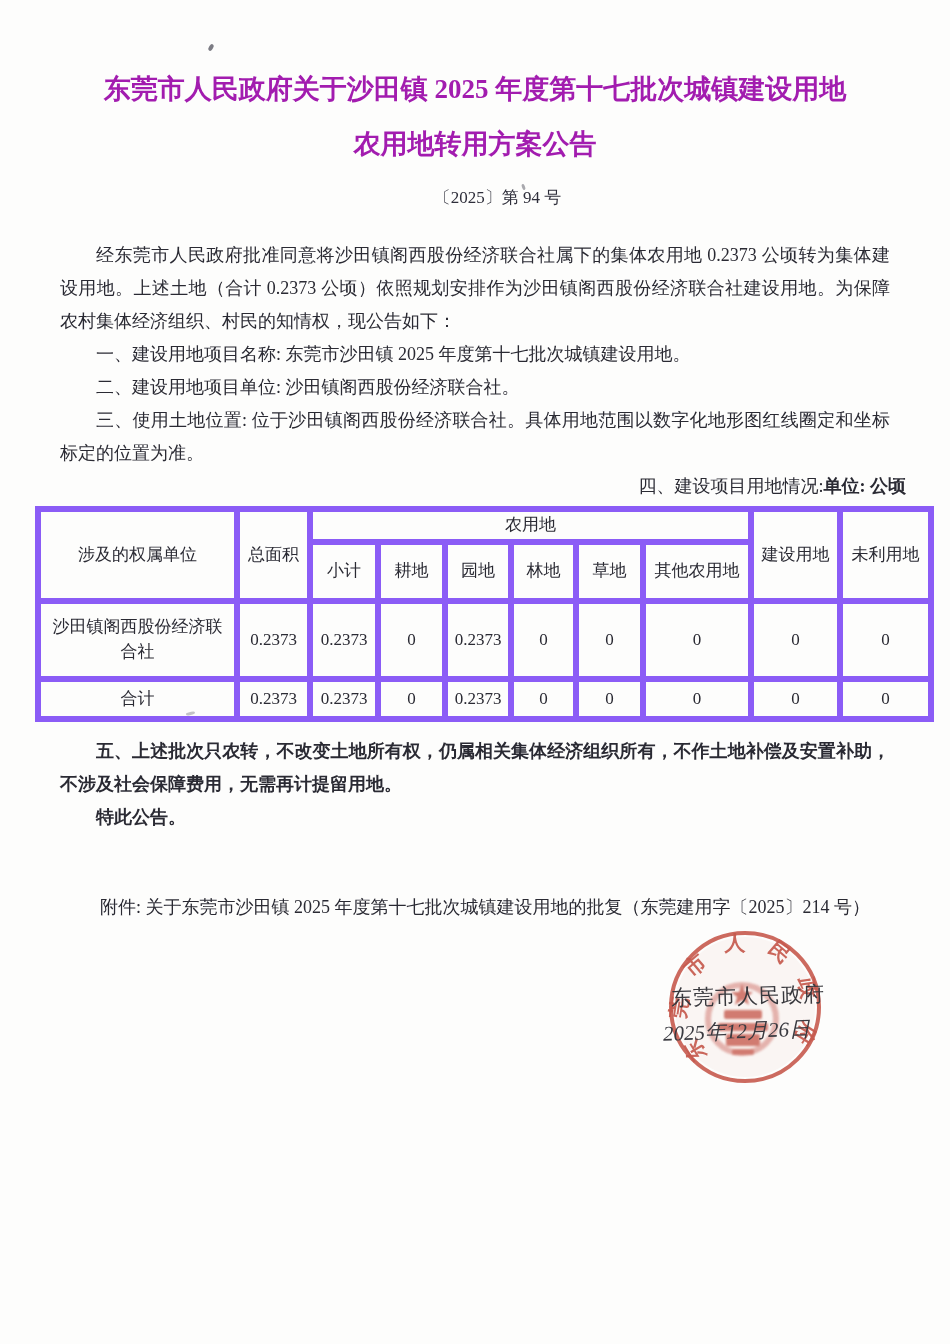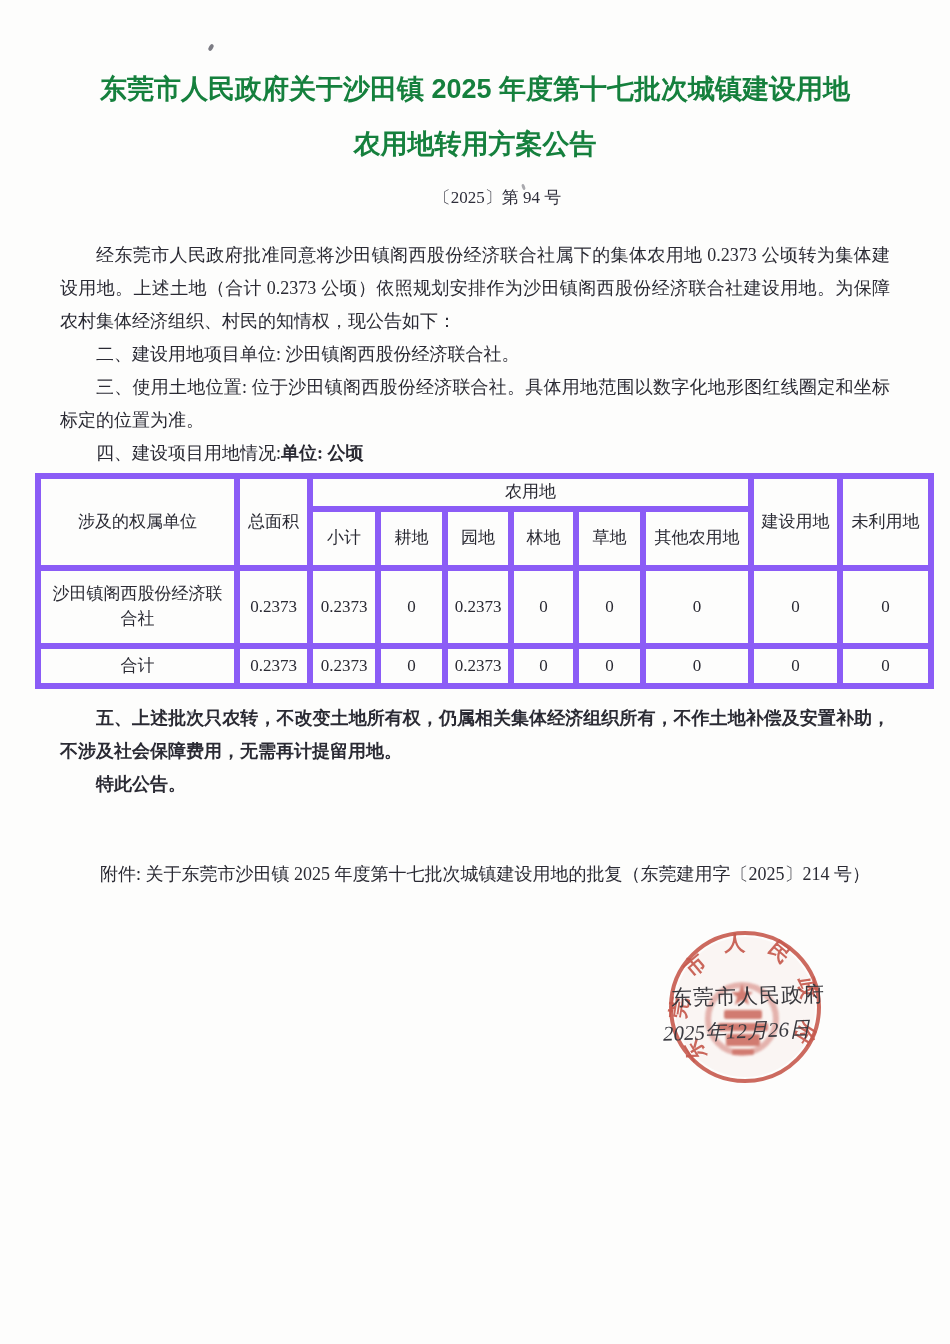--- a/index.html
+++ b/index.html
@@ -15,9 +15,9 @@
   }
   .title {
     text-align:center;
-    font-family:Liberation Sans, sans-serif;
+    font-family:Liberation Serif, serif;
     font-weight:bold;
-    color:#15803d;
+    color:#a21caf;
     font-size:27px;
     line-height:55px;
   }

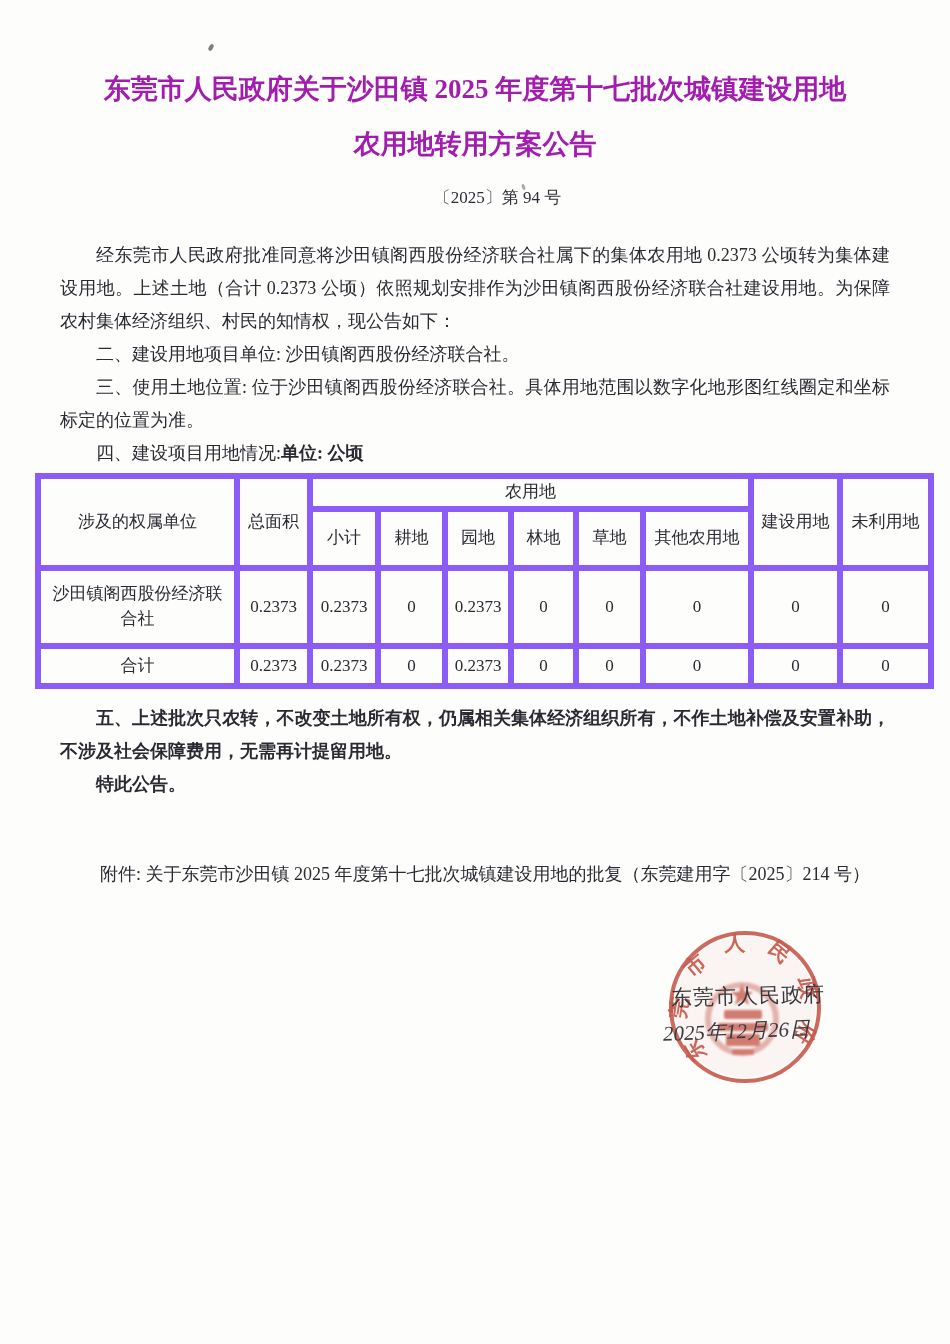--- a/index.html
+++ b/index.html
@@ -124,6 +124,7 @@
 
   <div class="content">
     <p class="intro">经东莞市人民政府批准同意将沙田镇阁西股份经济联合社属下的集体农用地 0.2373 公顷转为集体建设用地。上述土地（合计 0.2373 公顷）依照规划安排作为沙田镇阁西股份经济联合社建设用地。为保障农村集体经济组织、村民的知情权，现公告如下：</p>
+    <p>一、建设用地项目名称: 东莞市沙田镇 2025 年度第十七批次城镇建设用地。</p>
     <p>二、建设用地项目单位: 沙田镇阁西股份经济联合社。</p>
     <p>三、使用土地位置: 位于沙田镇阁西股份经济联合社。具体用地范围以数字化地形图红线圈定和坐标标定的位置为准。</p>
     <div class="row4">

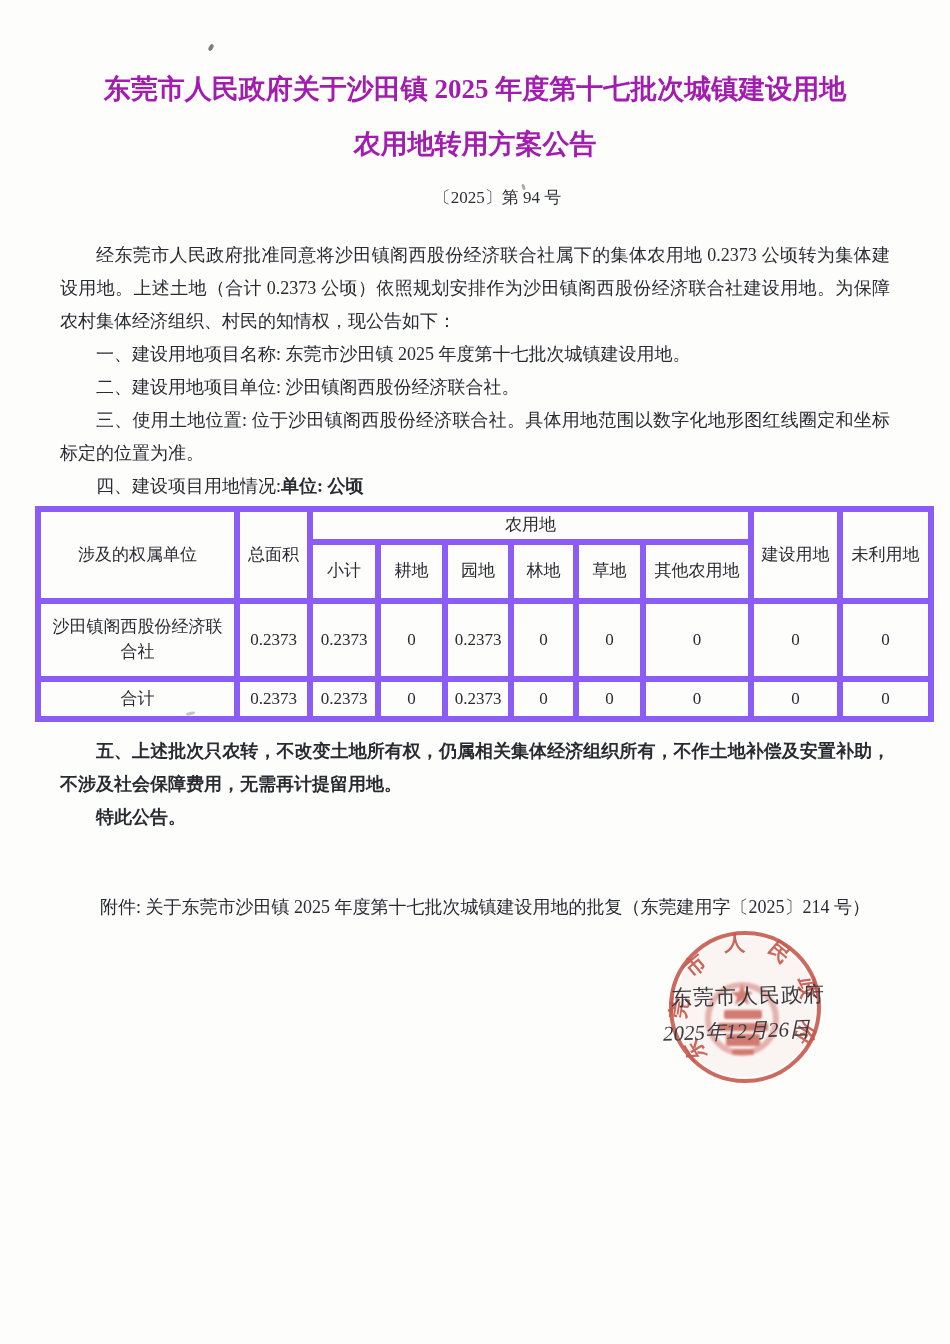--- a/index.html
+++ b/index.html
@@ -41,7 +41,7 @@
   .intro { margin-top:30px; }
   .row4 {
     display:flex;
-    justify-content:flex-start;
+    justify-content:flex-end;
     margin-right:-16px;
   }
   .row4 .num-item { text-indent:2em; }

